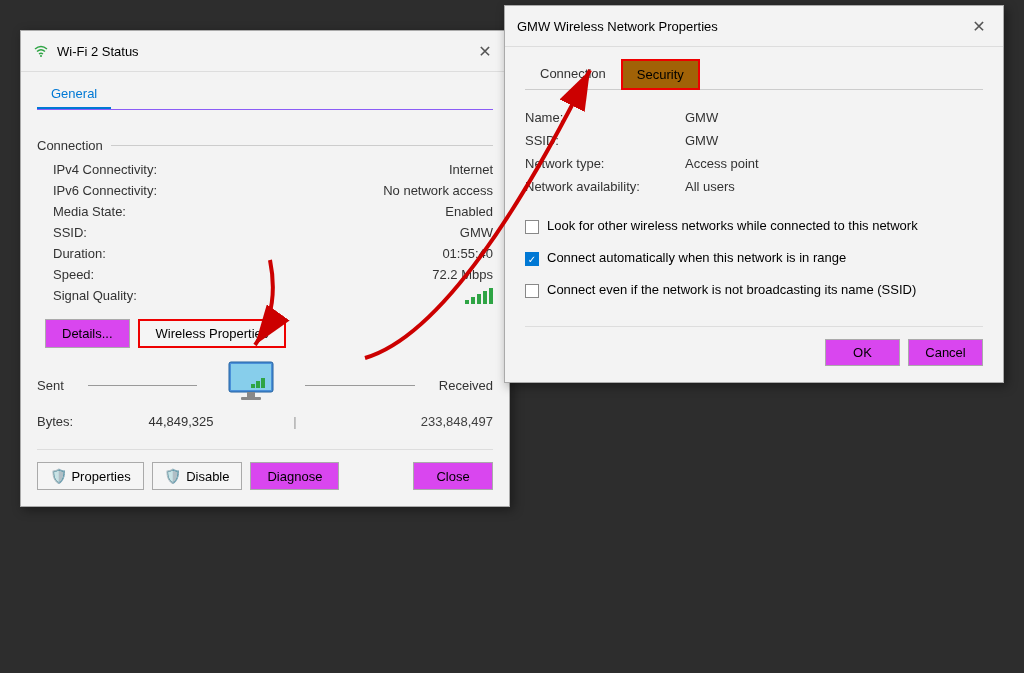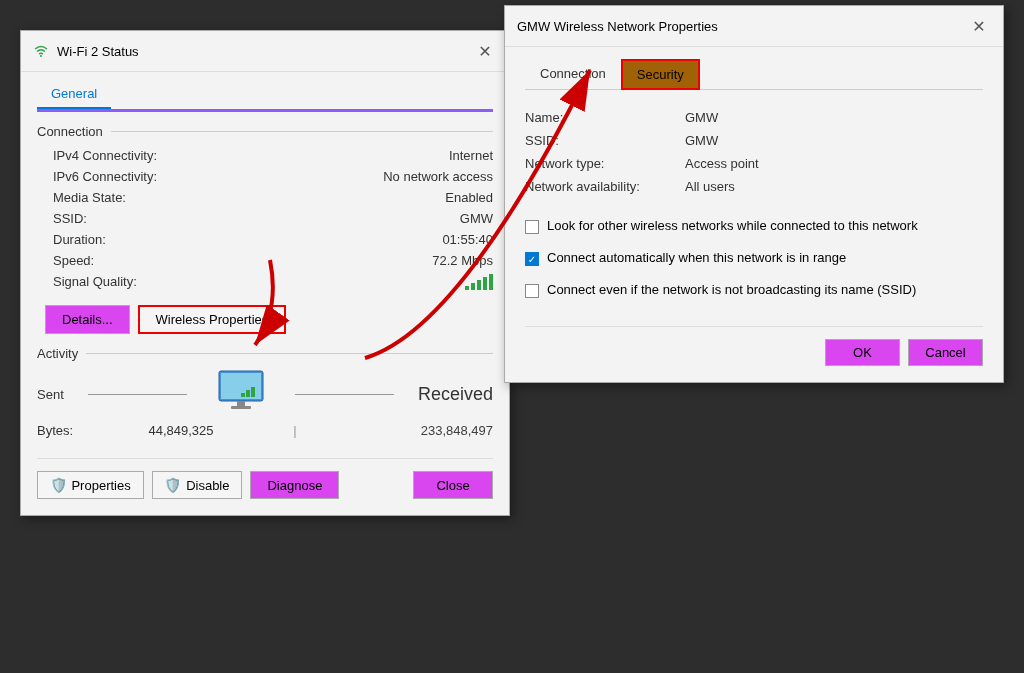--- a/index.html
+++ b/index.html
@@ -79,8 +79,8 @@
       padding: 8px 16px 16px;
     }
     .tab-bar {
-      border-bottom: 3px solid #8b5cf6;
-      margin-bottom: 12px;
+      border-bottom: 1px solid #8b5cf6;
+      margin-bottom: 28px;
     }
     .tab-item {
       display: inline-block;

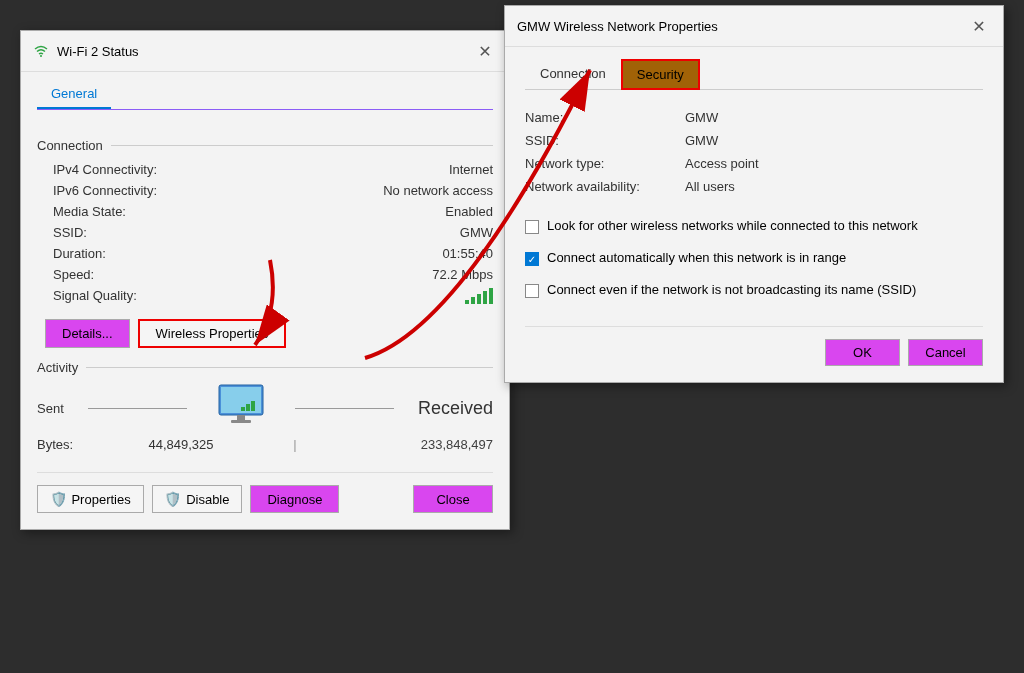--- a/index.html
+++ b/index.html
@@ -340,7 +340,6 @@
       </div>
 
       <div class="activity-section">
-        <div class="section-header">Activity</div>
         <div style="display:flex;align-items:center;justify-content:center;gap:24px;margin:8px 0 0 0;">
           <span style="font-size:13px;color:#333;">Sent</span>
           <span style="flex:1;height:1px;background:#999;"></span>

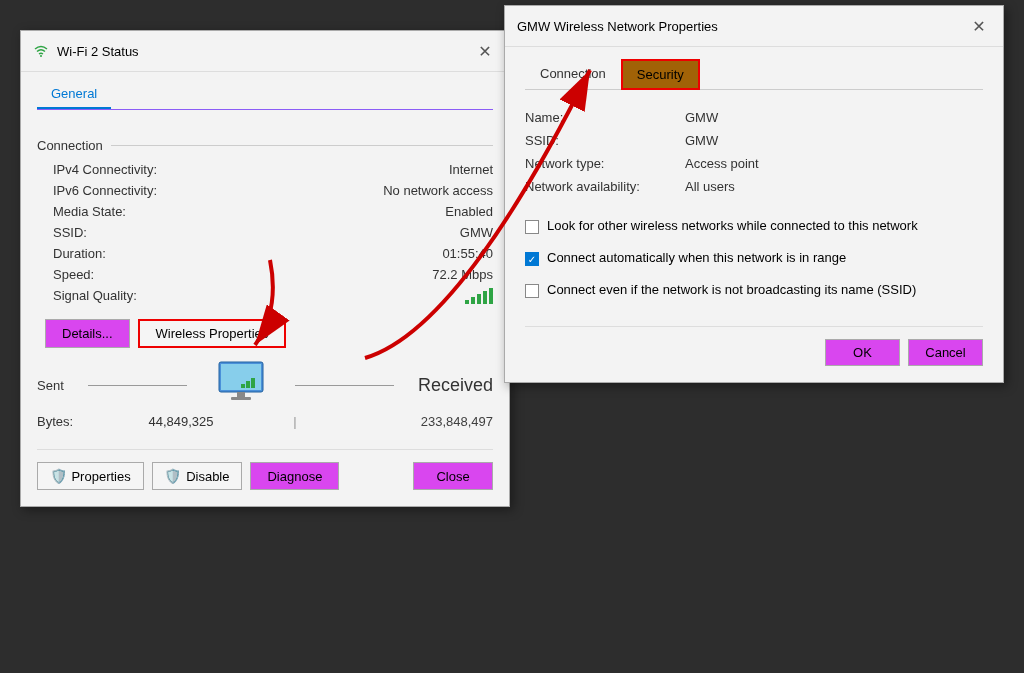--- a/index.html
+++ b/index.html
@@ -359,7 +359,7 @@
             </svg>
           </div>
           <span style="flex:1;height:1px;background:#999;"></span>
-          <span style="font-size:18px;color:#333;">Received</span>
+          <span style="font-size:13px;color:#333;">Received</span>
         </div>
         <div class="bytes-row" style="display:flex;align-items:center;padding:4px 0;">
           <span style="color:#333;width:60px;">Bytes:</span>

